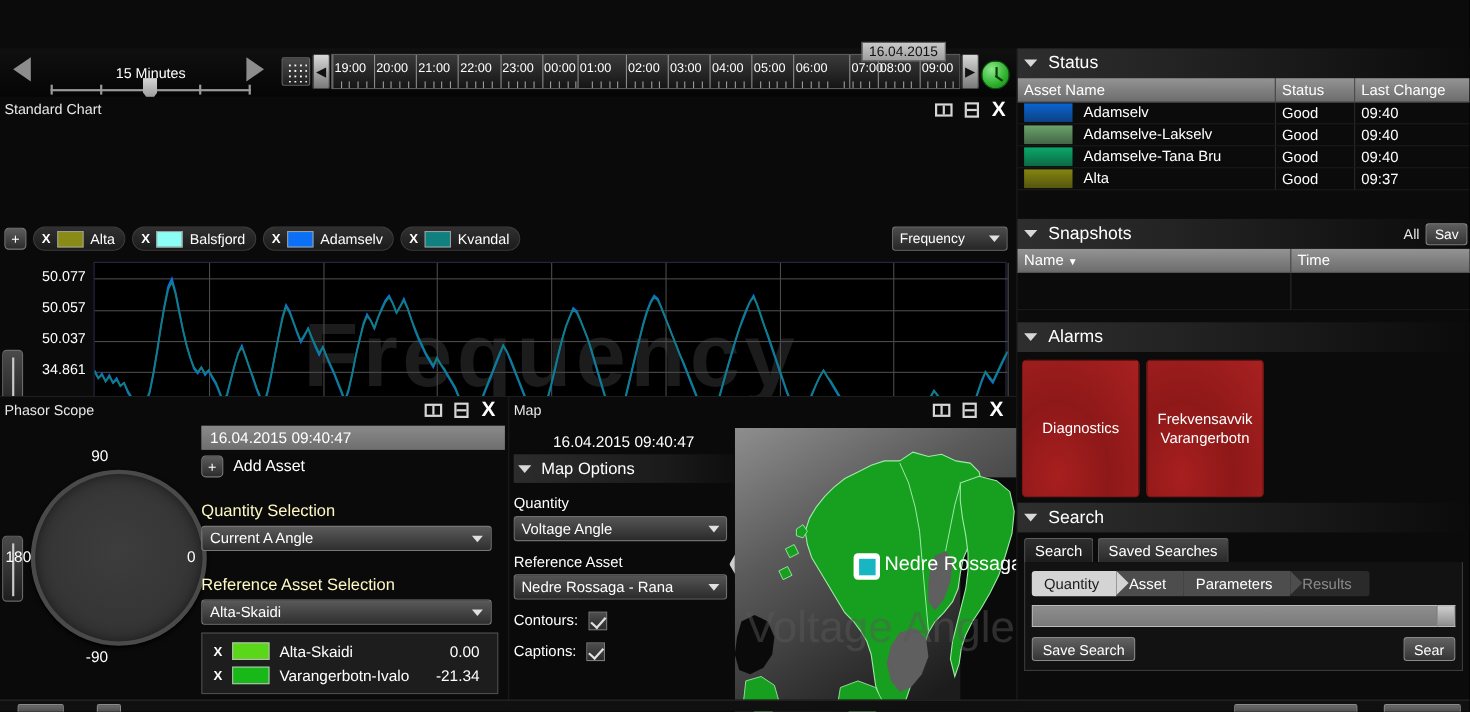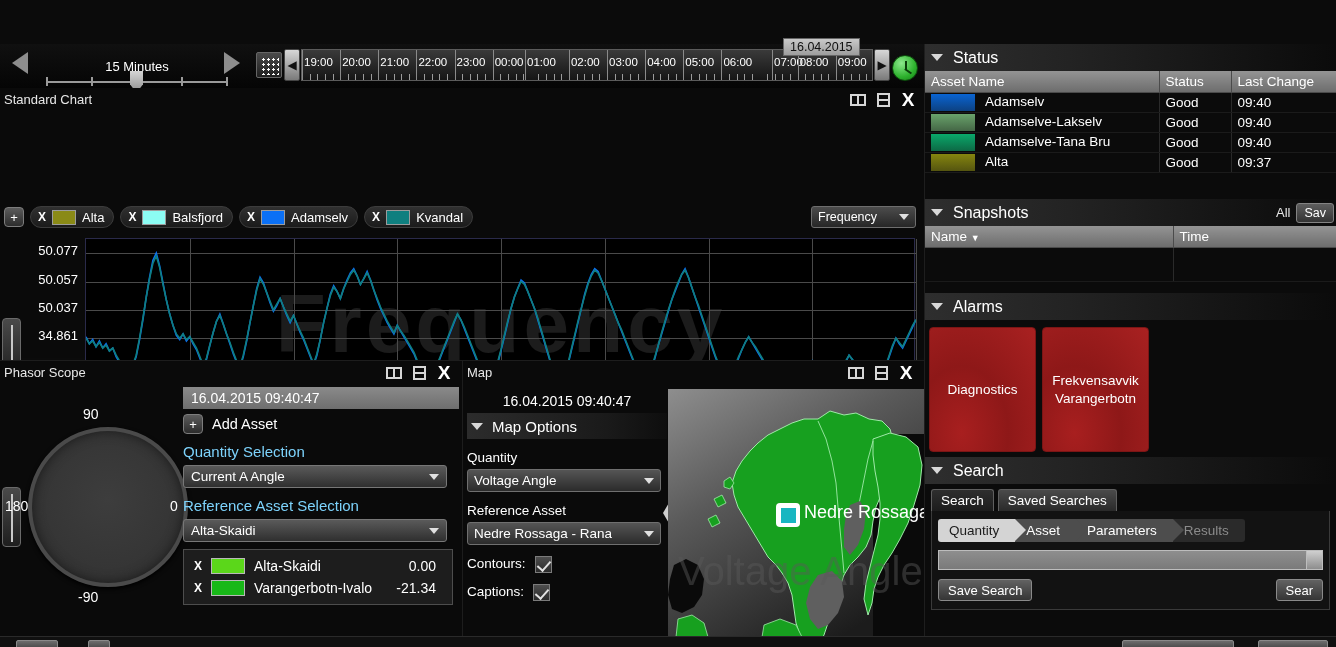--- a/index.html
+++ b/index.html
@@ -193,7 +193,7 @@
   }
   .add-asset { display:flex;align-items:center;gap:9px; margin-top:5px; }
   .add-asset .lbl { font-size:14.5px;color:#fff;font-family:"Liberation Sans",sans-serif;}
-  .sec-head { font-size:15px;color:#7dd3fc;margin-top:9px; font-family:"Liberation Sans",sans-serif;}
+  .sec-head { font-size:15px;color:#fef9c3;margin-top:22px; font-family:"Liberation Sans",sans-serif;}
   .dd {
     margin-top:5px; height:23px; width:264px;
     background:linear-gradient(to bottom,#5a5a5a,#2f2f2f); border:1px solid #777; border-radius:3px;

